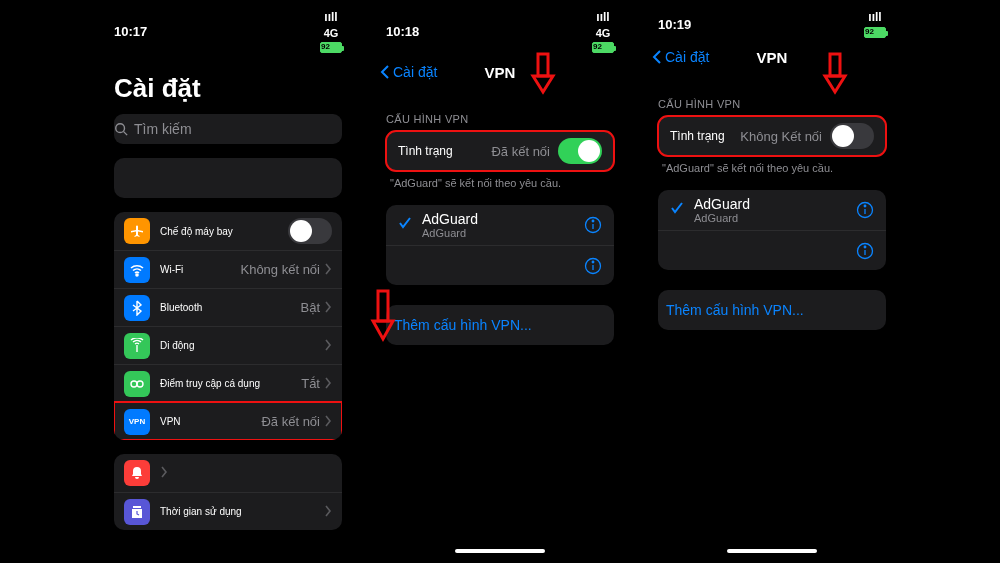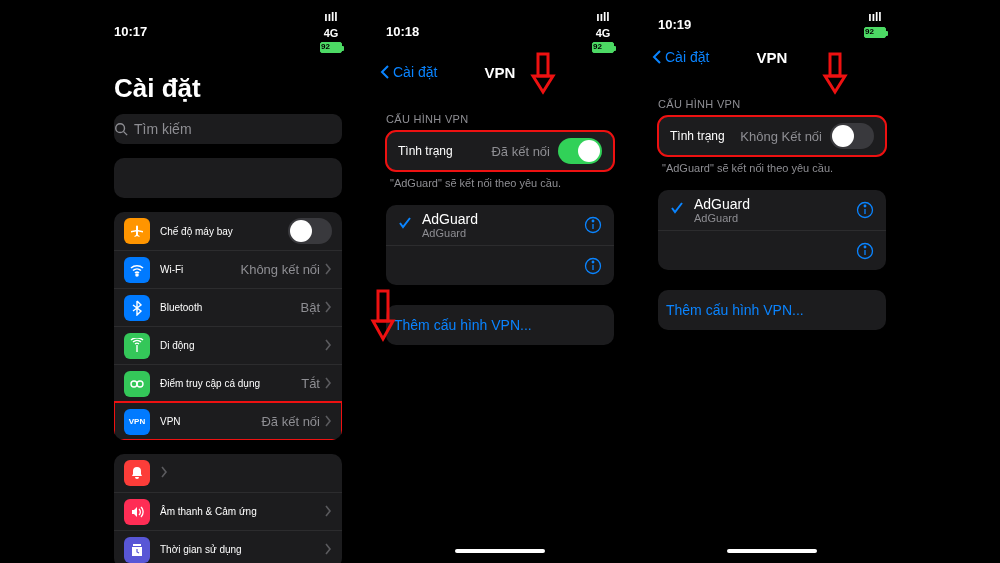--- a/index.html
+++ b/index.html
@@ -204,18 +204,6 @@
           </svg></span>
     </div>
     <div class="row">
-      <span class="icon-box bg-pink">
-          <svg viewBox="0 0 16 16" fill="#fff">
-            <path d="M3 6v4h2l3 3V3L5 6z"></path>
-            <path d="M10 5a4 4 0 010 6M12 3a7 7 0 010 10" fill="none" stroke="#fff" stroke-width="1.3"></path>
-          </svg>
-        </span>
-      <span class="row-label">Âm thanh &amp; Cảm ứng</span>
-      <span class="chev"><svg viewBox="0 0 8 12" fill="none" stroke="#5a5a5e" stroke-width="1.6">
-            <path d="M2 1l4 5-4 5"></path>
-          </svg></span>
-    </div>
-    <div class="row">
       <span class="icon-box bg-indigo">
           <svg viewBox="0 0 16 16" fill="#fff">
             <path d="M4 2h8v2H4zM3 5h10v9H3z"></path>

